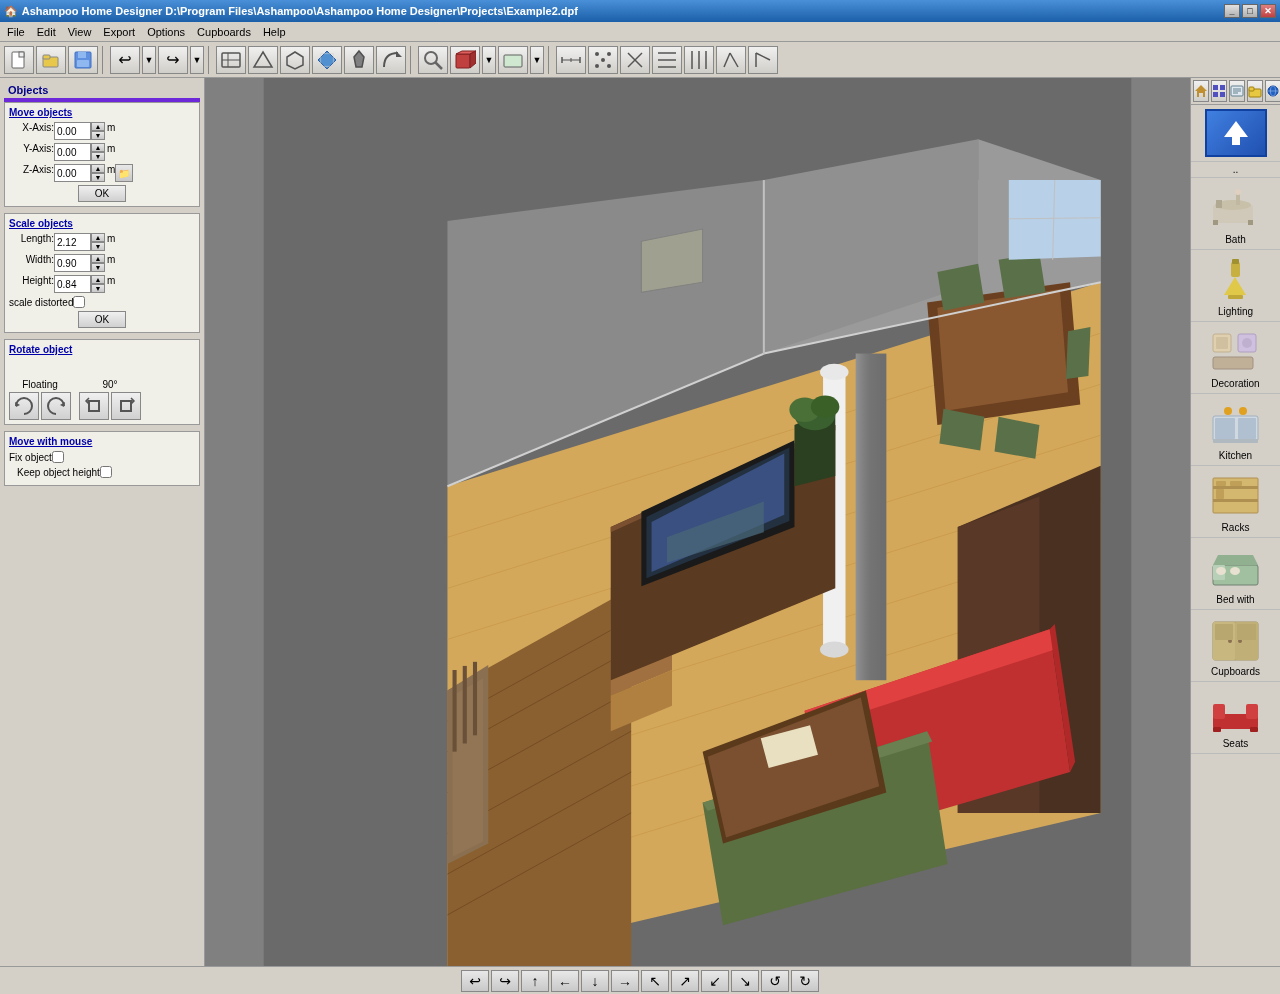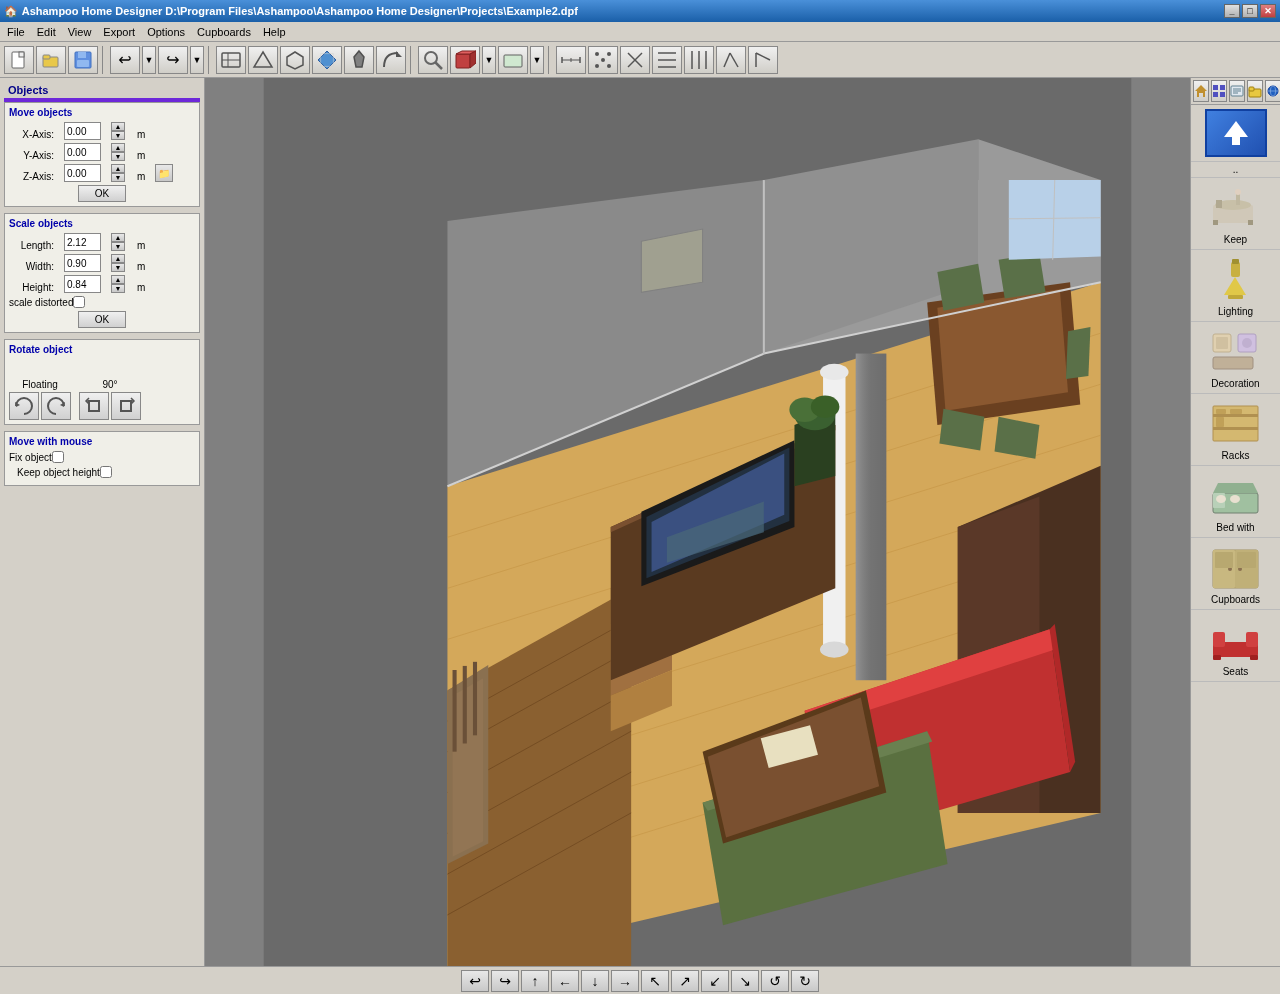--- a/index.html
+++ b/index.html
@@ -86,6 +86,7 @@
       color: #0000aa;
       margin-bottom: 4px;
       font-weight: bold;
+      text-decoration: underline;
     }
     .field-row {
       display: flex;

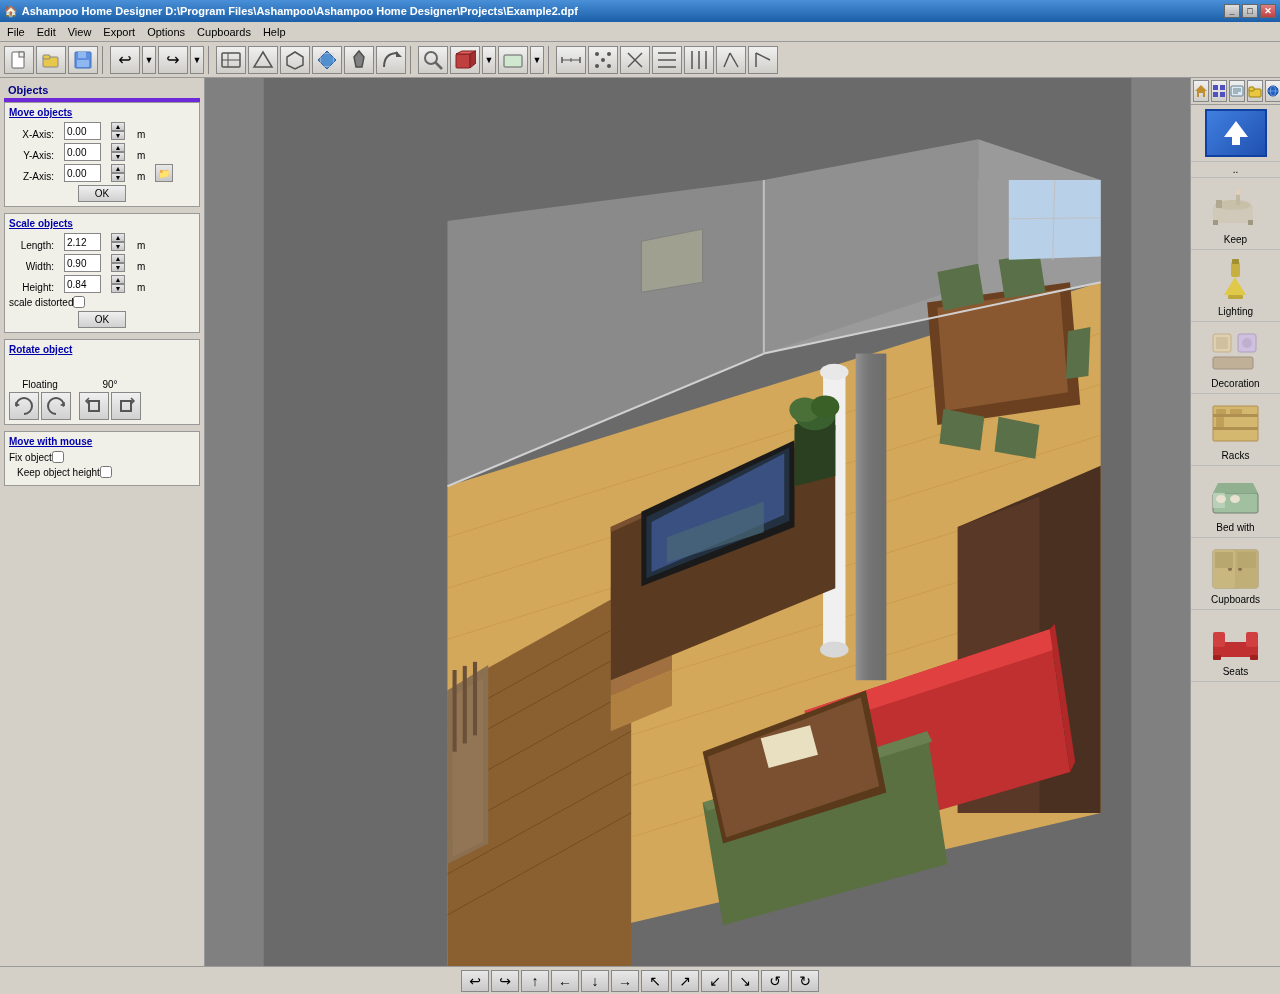--- a/index.html
+++ b/index.html
@@ -90,9 +90,9 @@
     }
     .field-row {
       display: flex;
-      align-items: flex-end;
+      align-items: flex-start;
       margin-bottom: 3px;
-      gap: 10px;
+      gap: 0;
     }
     .field-label { width: 45px; font-size: 10px; text-align: right; }
     .field-input {

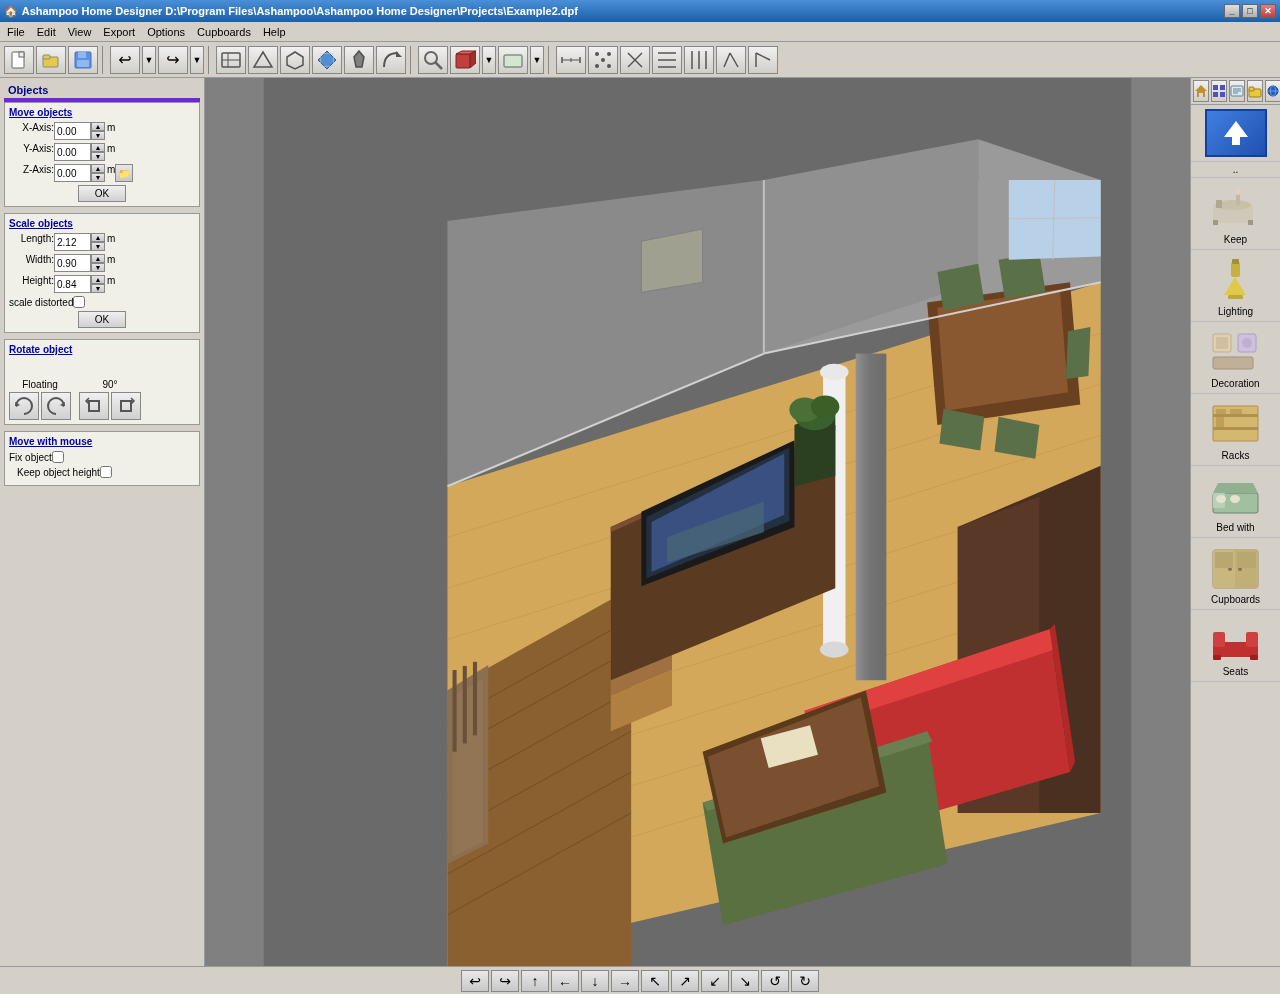--- a/index.html
+++ b/index.html
@@ -741,7 +741,7 @@
               <circle cx="30" cy="7" r="3" fill="#e0d0c0"></circle>
             </svg>
         </div>
-        <div class="category-label">Keep</div>
+        <div class="category-label">Bath</div>
       </div>
 
       <div class="category-item">

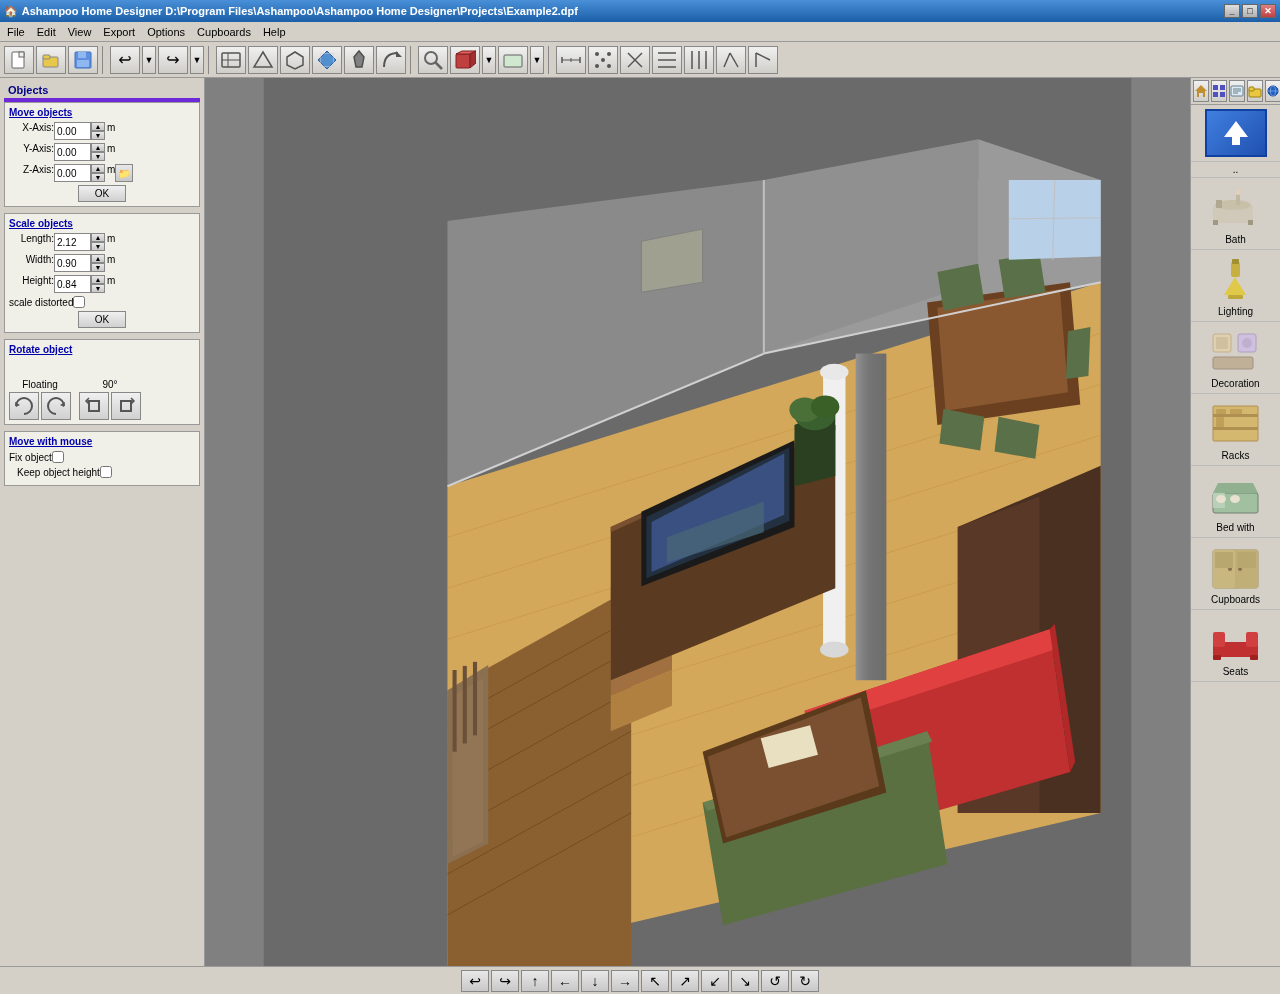--- a/index.html
+++ b/index.html
@@ -769,6 +769,19 @@
         <div class="category-label">Decoration</div>
       </div>
 
+      <div class="category-item">
+        <div class="category-icon">
+          <svg class="cat-svg" viewBox="0 0 55 45">
+              <rect x="5" y="15" width="45" height="25" rx="2" fill="#d0d8e0" stroke="#a0b0c0" stroke-width="1"></rect>
+              <rect x="7" y="17" width="20" height="21" rx="1" fill="#b0c0d0"></rect>
+              <rect x="30" y="17" width="18" height="21" rx="1" fill="#b0c0d0"></rect>
+              <circle cx="20" cy="10" r="4" fill="#e0a020"></circle>
+              <circle cx="35" cy="10" r="4" fill="#e0a020"></circle>
+              <rect x="5" y="38" width="45" height="4" rx="1" fill="#b0b8c0"></rect>
+            </svg>
+        </div>
+        <div class="category-label">Kitchen</div>
+      </div>
 
       <div class="category-item">
         <div class="category-icon">

